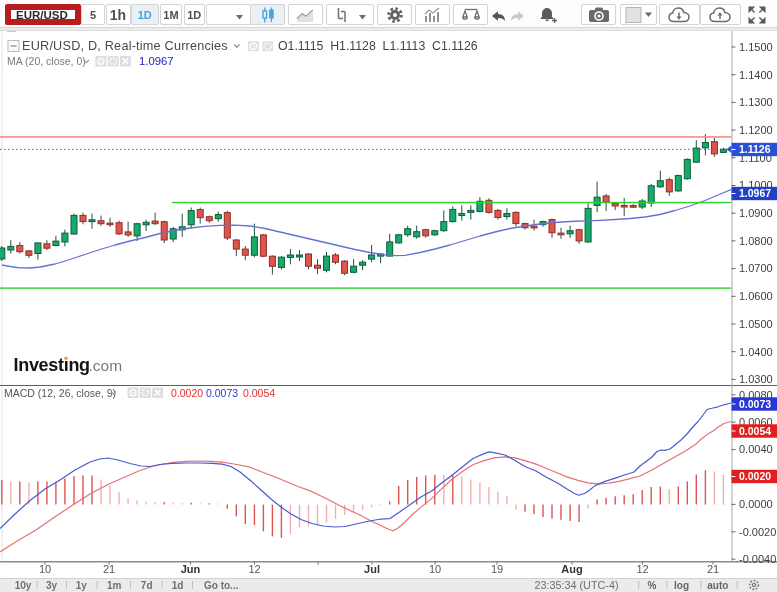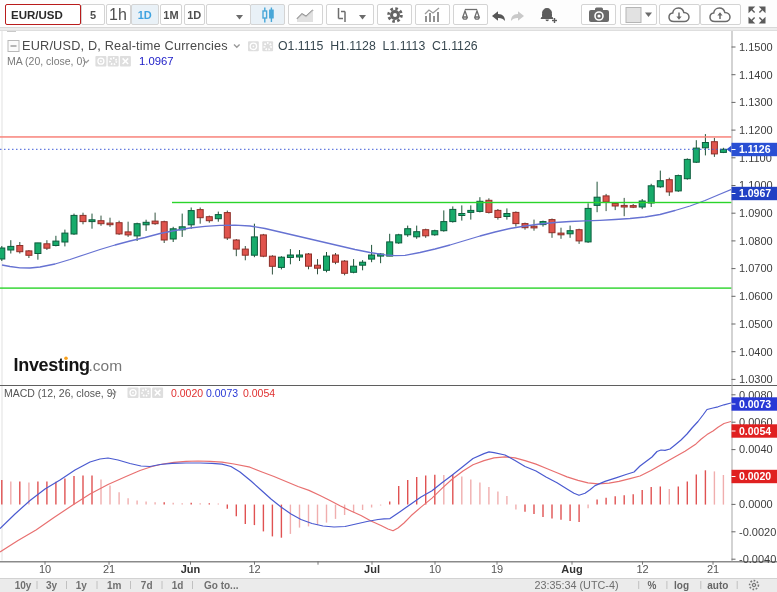--- a/index.html
+++ b/index.html
@@ -413,7 +413,7 @@
 </svg>
 <div style="position:absolute;left:0;top:0;width:777px;height:31px;background:#fdfdfd;">
       <div style="position:absolute;left:0;top:27px;width:777px;height:4px;background:#ececec;border-top:1px solid #d8d8d8;border-bottom:1px solid #dedede;box-sizing:border-box;"></div>
-      <div style="position:absolute;left:5px;top:4px;width:76px;height:21px;border:1px solid #b91c1c;background:#ffffff;border-radius:2px;box-sizing:border-box;display:flex;align-items:center;justify-content:center;">
+      <div style="position:absolute;left:5px;top:4px;width:76px;height:21px;border:6px solid #b91c1c;background:#ffffff;border-radius:2px;box-sizing:border-box;display:flex;align-items:center;justify-content:center;">
         <span style="font-size:11px;font-weight:bold;color:#4f4f4f;font-size:11.5px;color:#2a2a2a;padding-left:5px;width:100%;text-align:left;">EUR/USD</span>
       </div>
       <div style="position:absolute;left:81px;top:4px;width:24px;height:21px;border:1px solid #d4d4d4;background:#ffffff;border-radius:2px;box-sizing:border-box;display:flex;align-items:center;justify-content:center;">

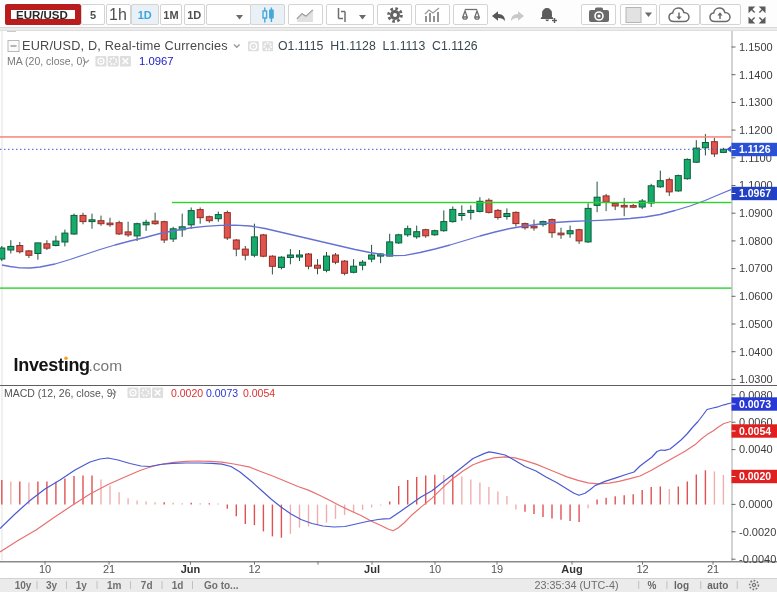--- a/index.html
+++ b/index.html
@@ -420,7 +420,7 @@
         <span style="font-size:11px;font-weight:bold;color:#4f4f4f;">5</span>
       </div>
       <div style="position:absolute;left:105.5px;top:4px;width:25px;height:21px;border:1px solid #d4d4d4;background:#ffffff;border-radius:2px;box-sizing:border-box;display:flex;align-items:center;justify-content:center;">
-        <span style="font-size:16px;font-weight:normal;color:#4f4f4f;">1h</span>
+        <span style="font-size:14px;font-weight:bold;color:#4f4f4f;">1h</span>
       </div>
       <div style="position:absolute;left:131px;top:4px;width:27.5px;height:21px;border:1px solid #d4d4d4;background:#e9f1f7;border-radius:2px;box-sizing:border-box;display:flex;align-items:center;justify-content:center;">
         <span style="font-size:11px;font-weight:bold;color:#3fa3e0;">1D</span>

